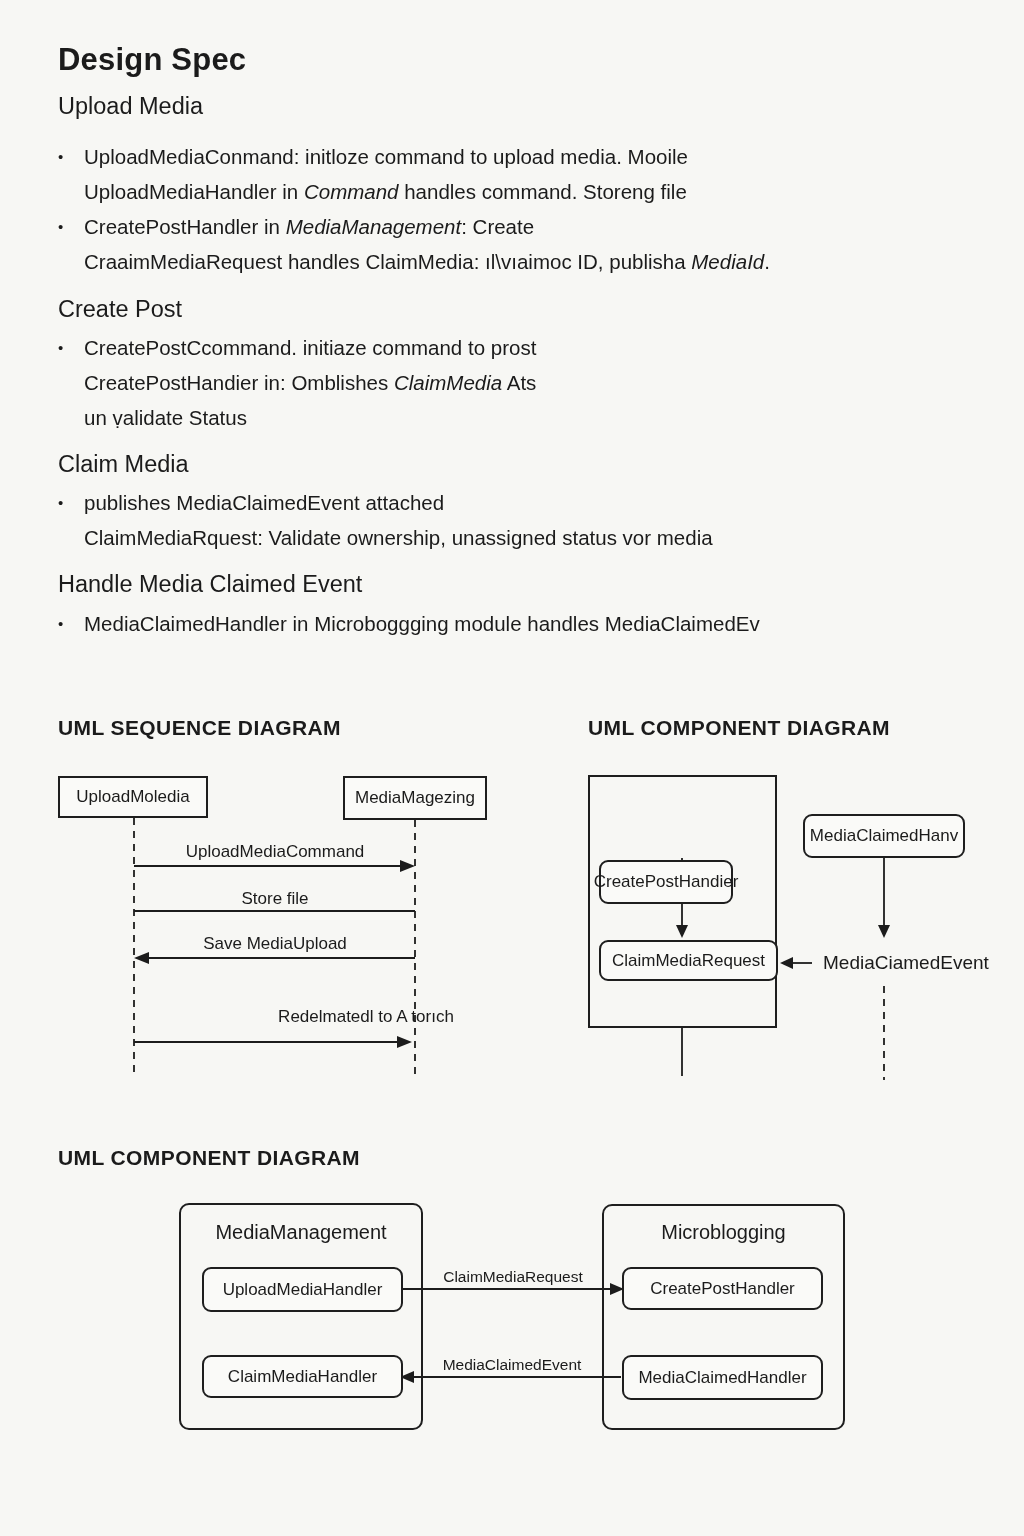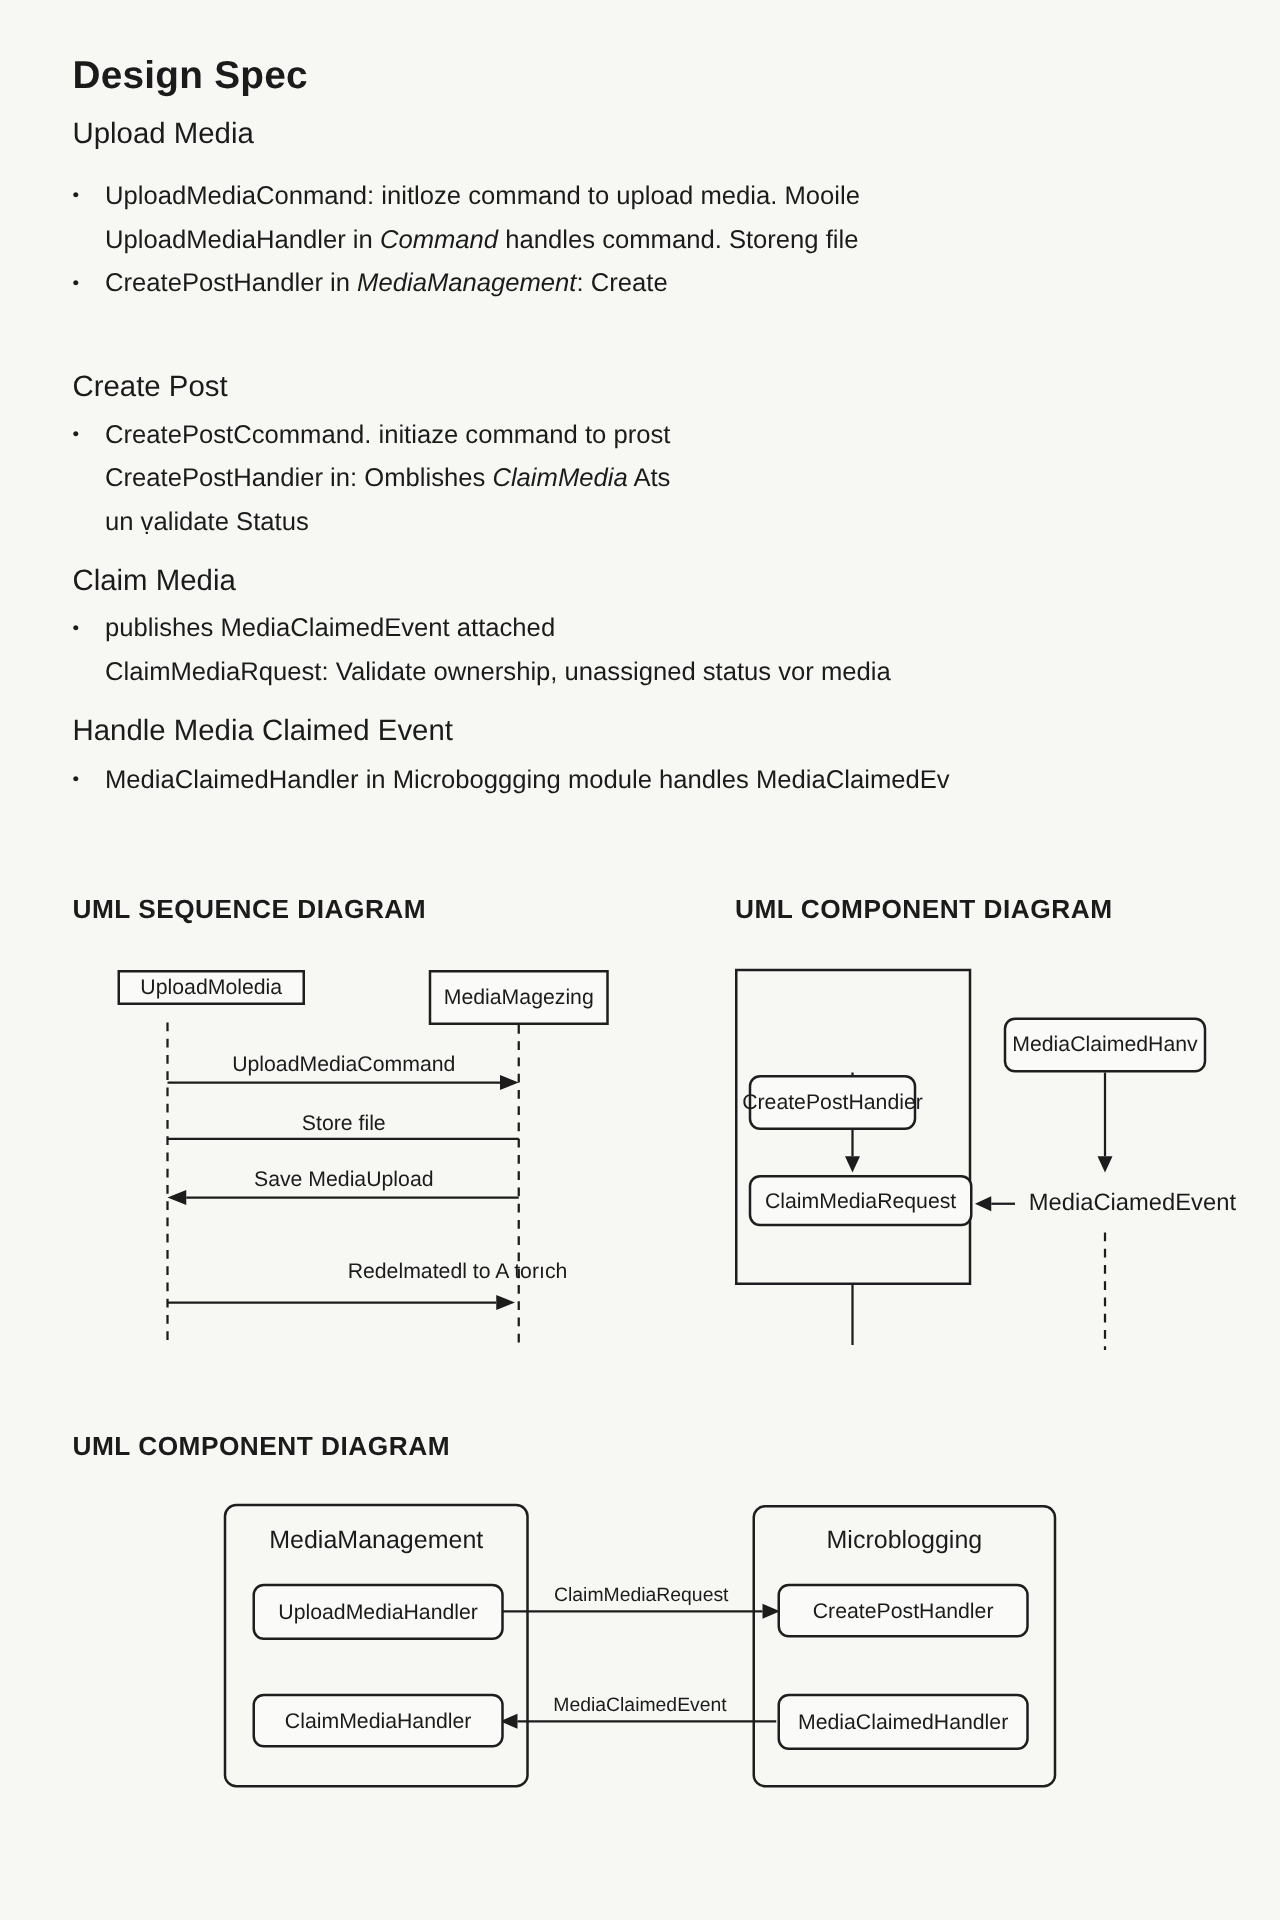--- a/index.html
+++ b/index.html
@@ -50,6 +50,7 @@
     <span class="bullet-marker">•</span>
     <div class="bullet-text">
       <div class="line"><span>CreatePostHandler in </span><i>MediaManagement</i><span>: Create</span></div>
+      <div class="line"><span>CraaimMediaRequest handles ClaimMedia: ıl\vıaimoc ID, publisha </span><i>MediaId</i><span>.</span></div>
     </div>
   </div>
 </div>

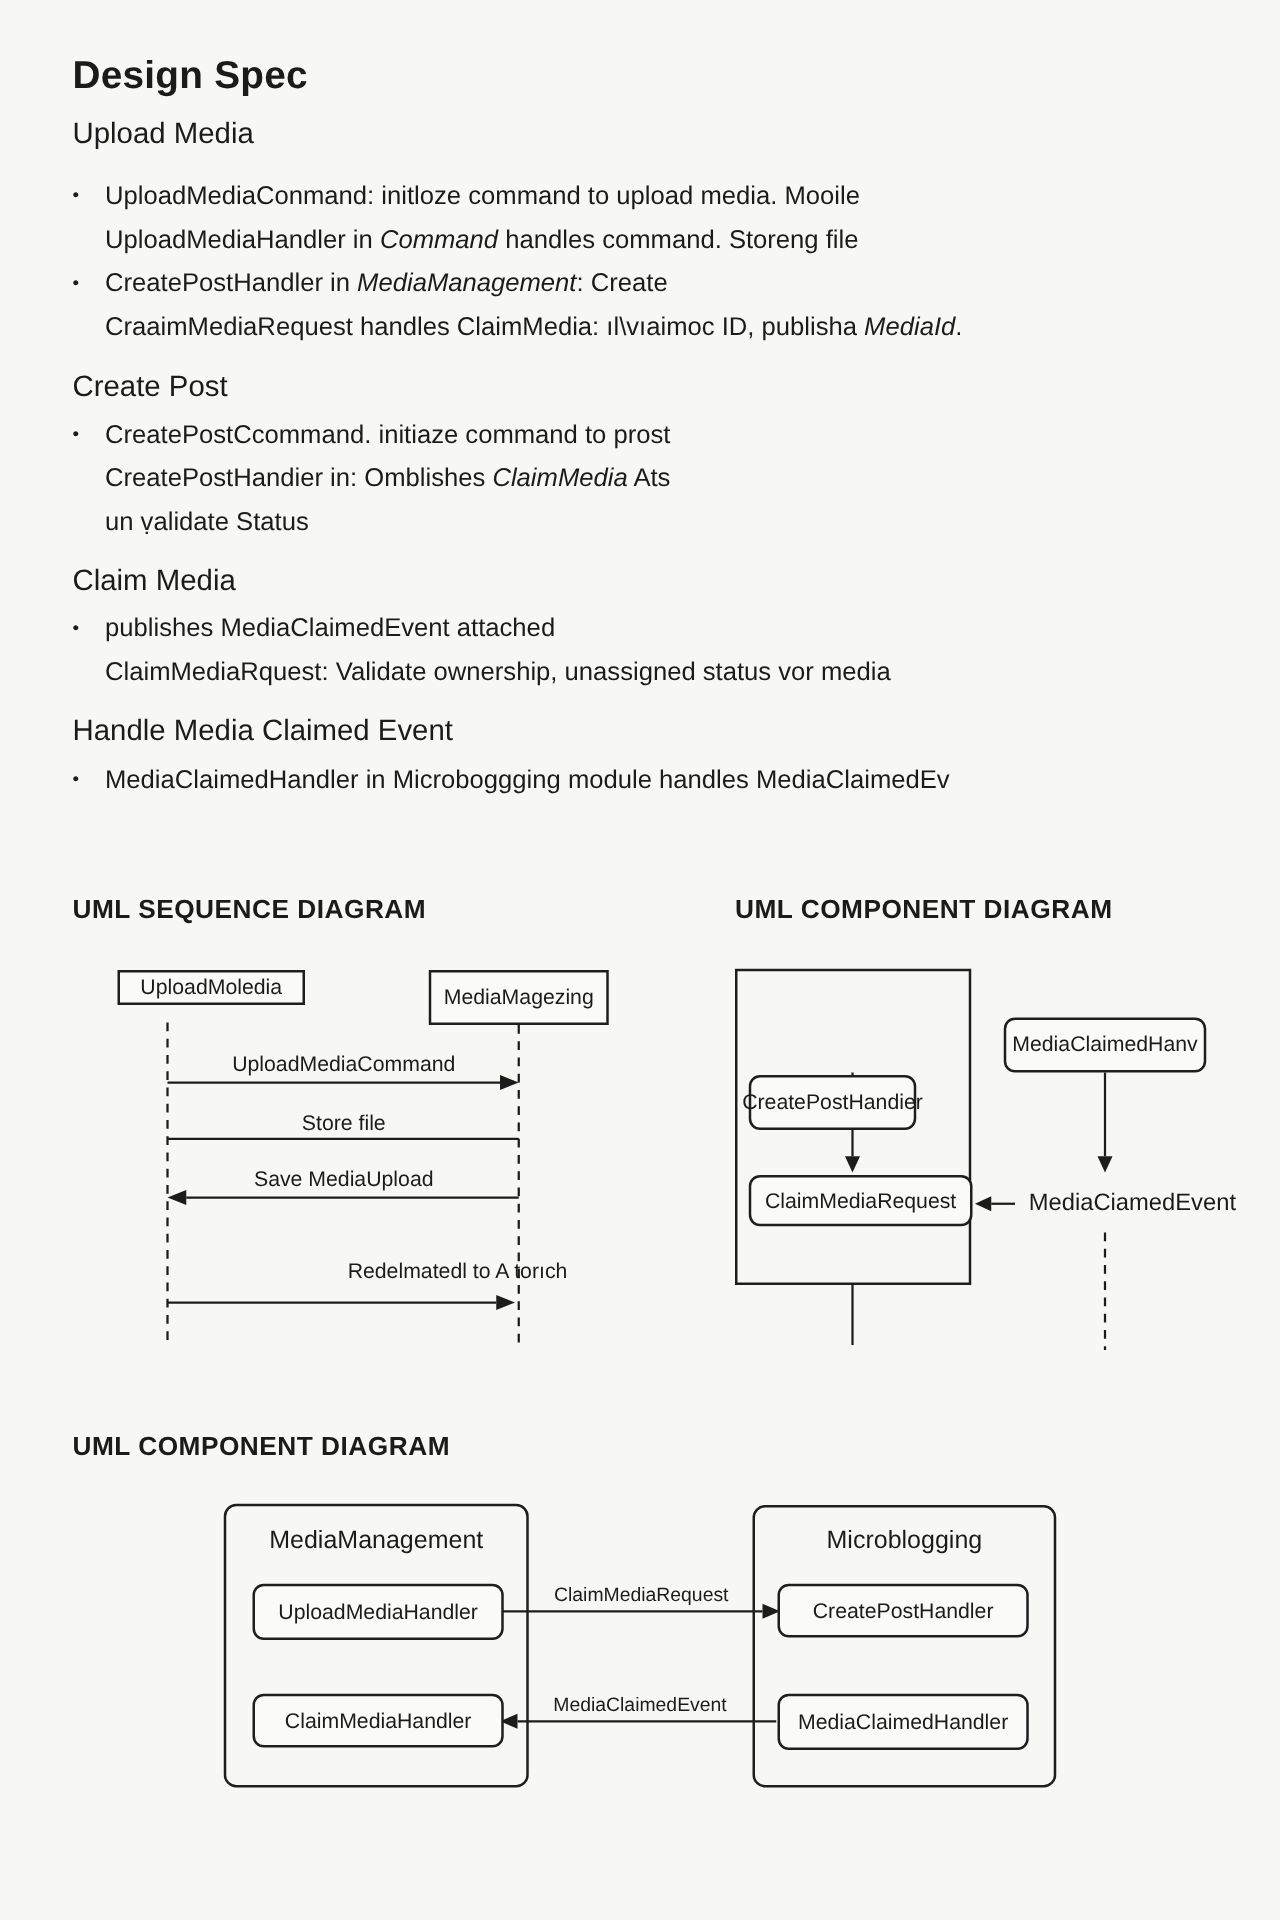--- a/index.html
+++ b/index.html
@@ -124,7 +124,7 @@
   </g>
 </svg>
 
-<div class="node" style="left:58px;top:776px;width:150px;height:28px;margin-left:36px;">
+<div class="node" style="left:58px;top:776px;width:150px;height:42px;">
     <span>UploadMoledia</span>
   </div>
 <div class="node" style="left:343px;top:776px;width:144px;height:44px;">

